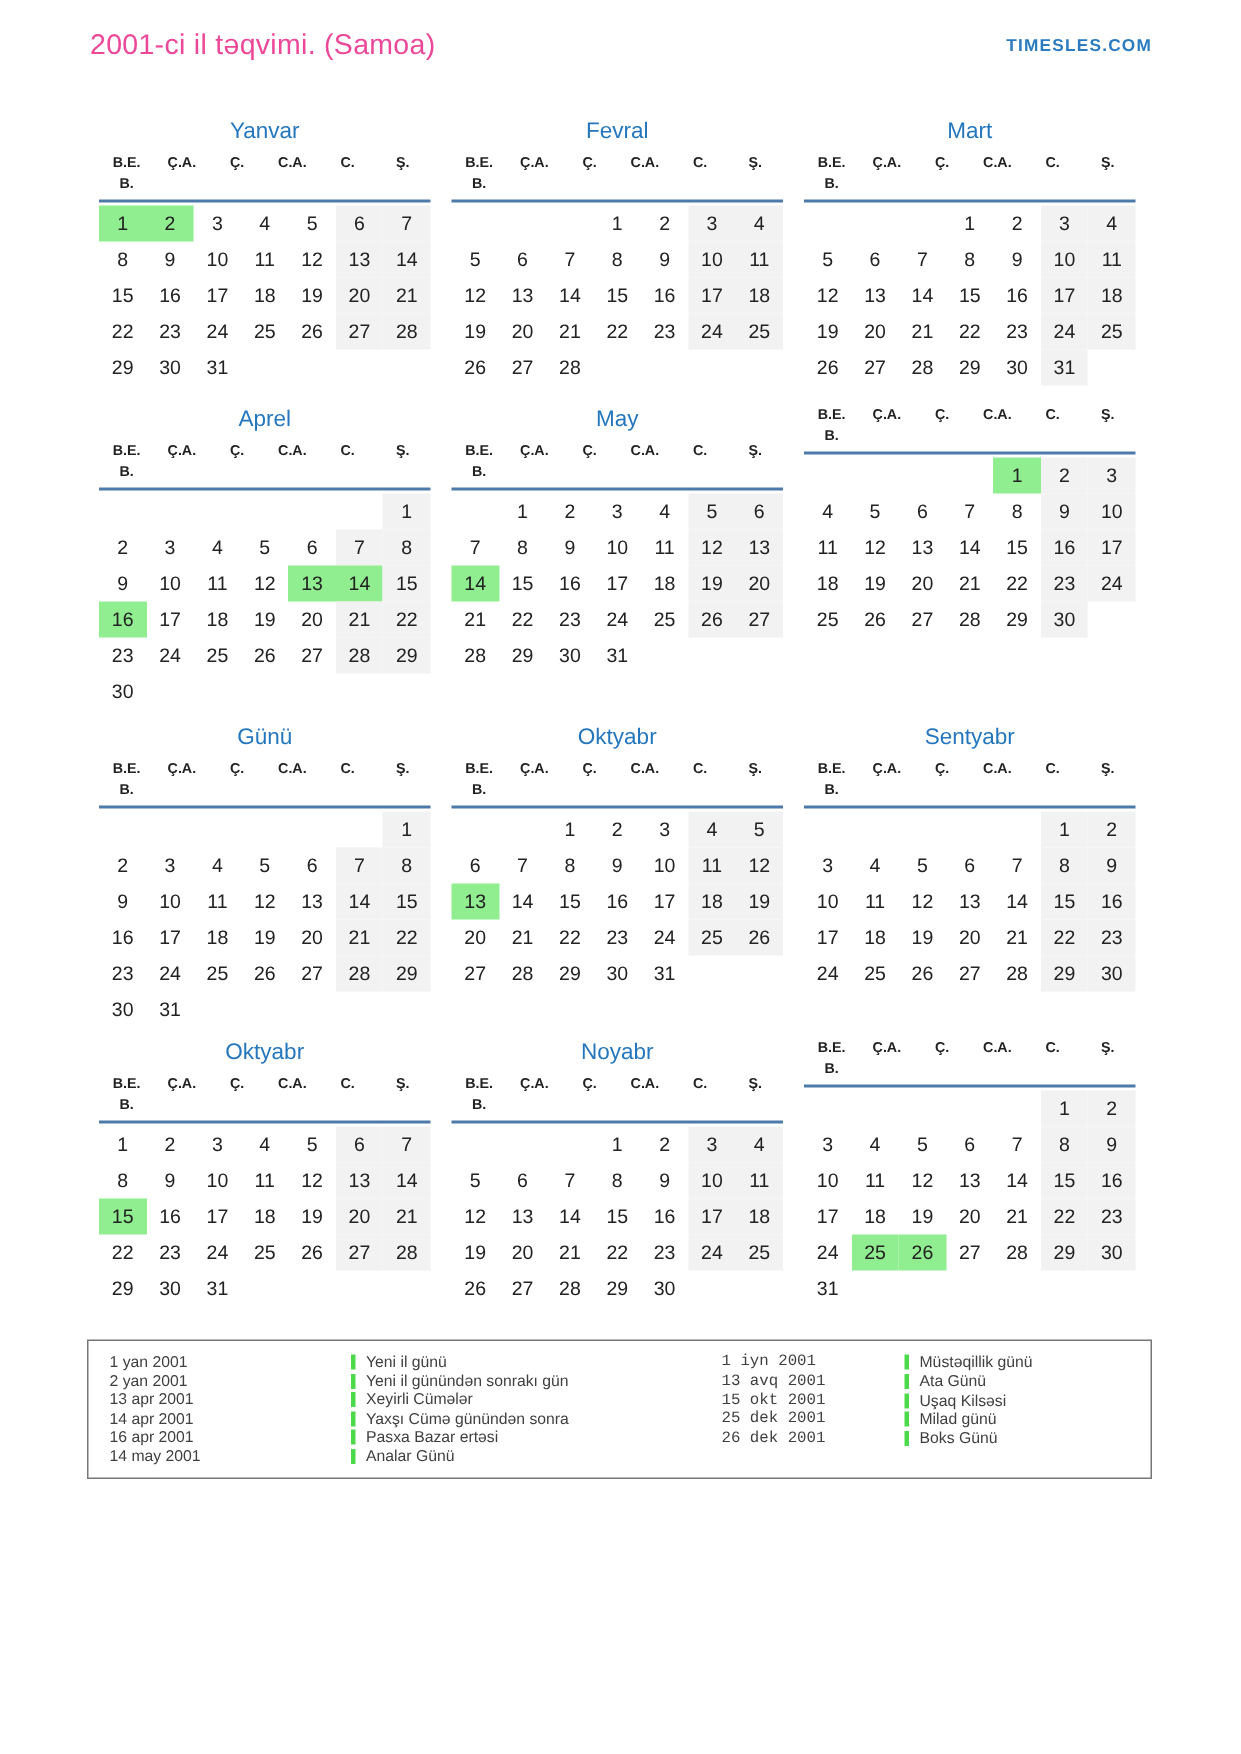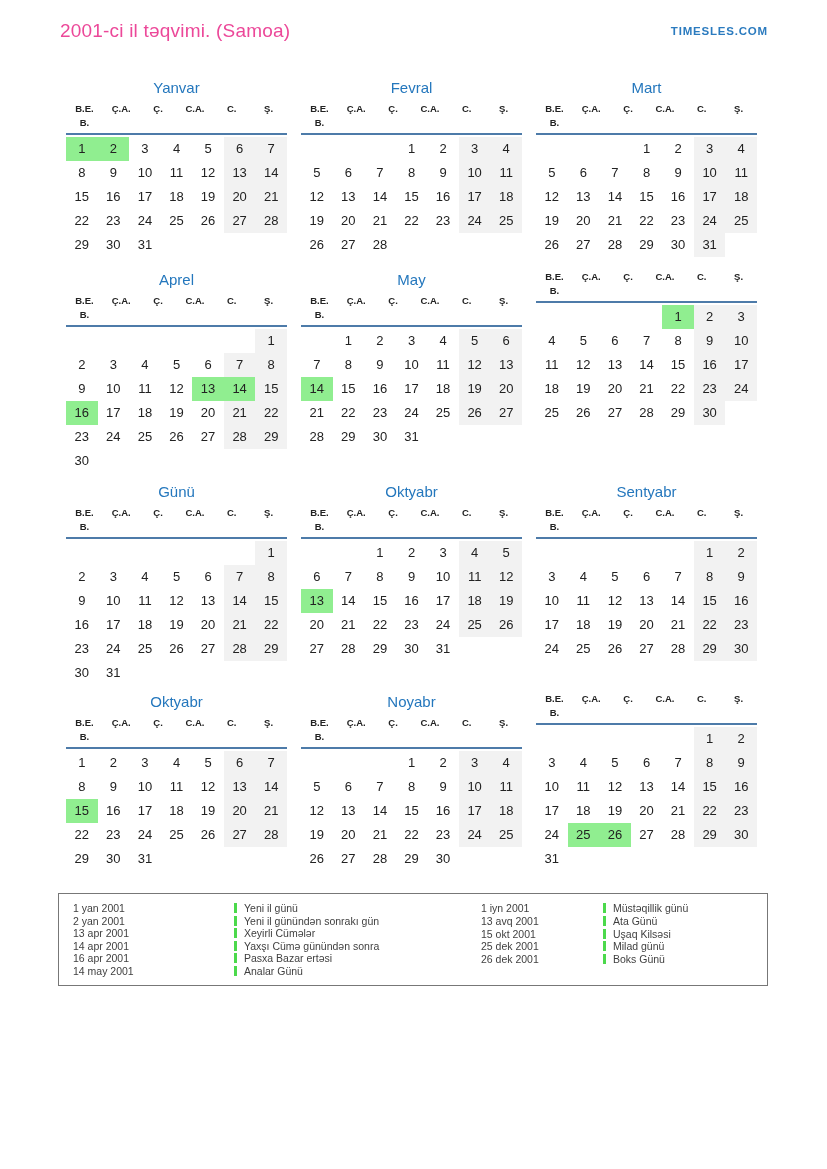--- a/index.html
+++ b/index.html
@@ -33,7 +33,7 @@
   .holiday-row { display:flex; align-items:center; height:12.7px; font-size:10.5px; color:#3f3f3f; }
   .holiday-date { flex:0 0 auto; }
   .lg-col.left .holiday-date { width:161px; }
-  .lg-col.right .holiday-date { width:122px; }
+  .lg-col.right .holiday-date { width:122px;font-family:Liberation Mono, monospace; }
   .holiday-tick { display:inline-block; width:3px; height:10px; margin-right:7px;
                   background:var(--legend-tick,#4cd94c); }
   .holiday-name { white-space:nowrap; }

